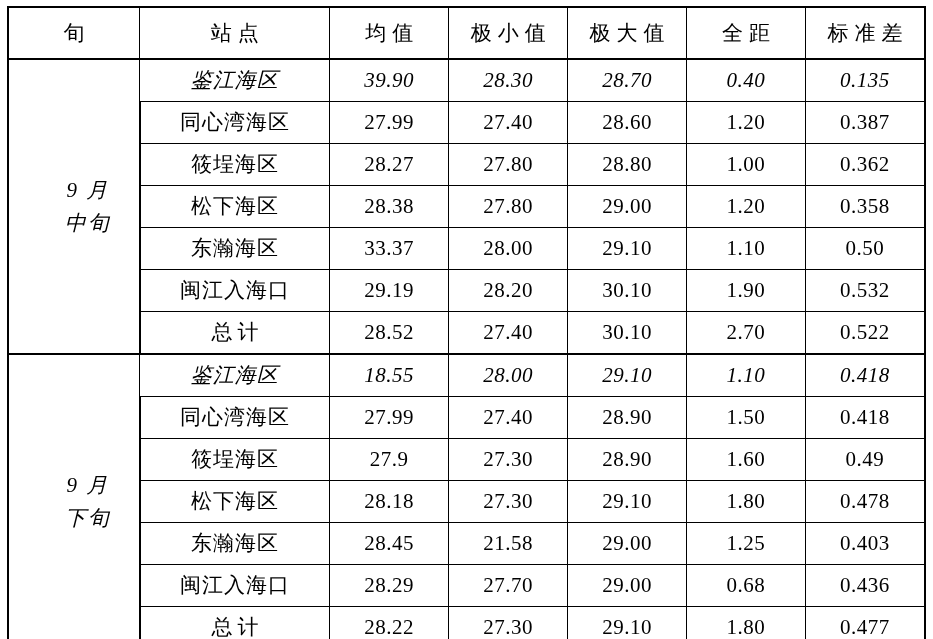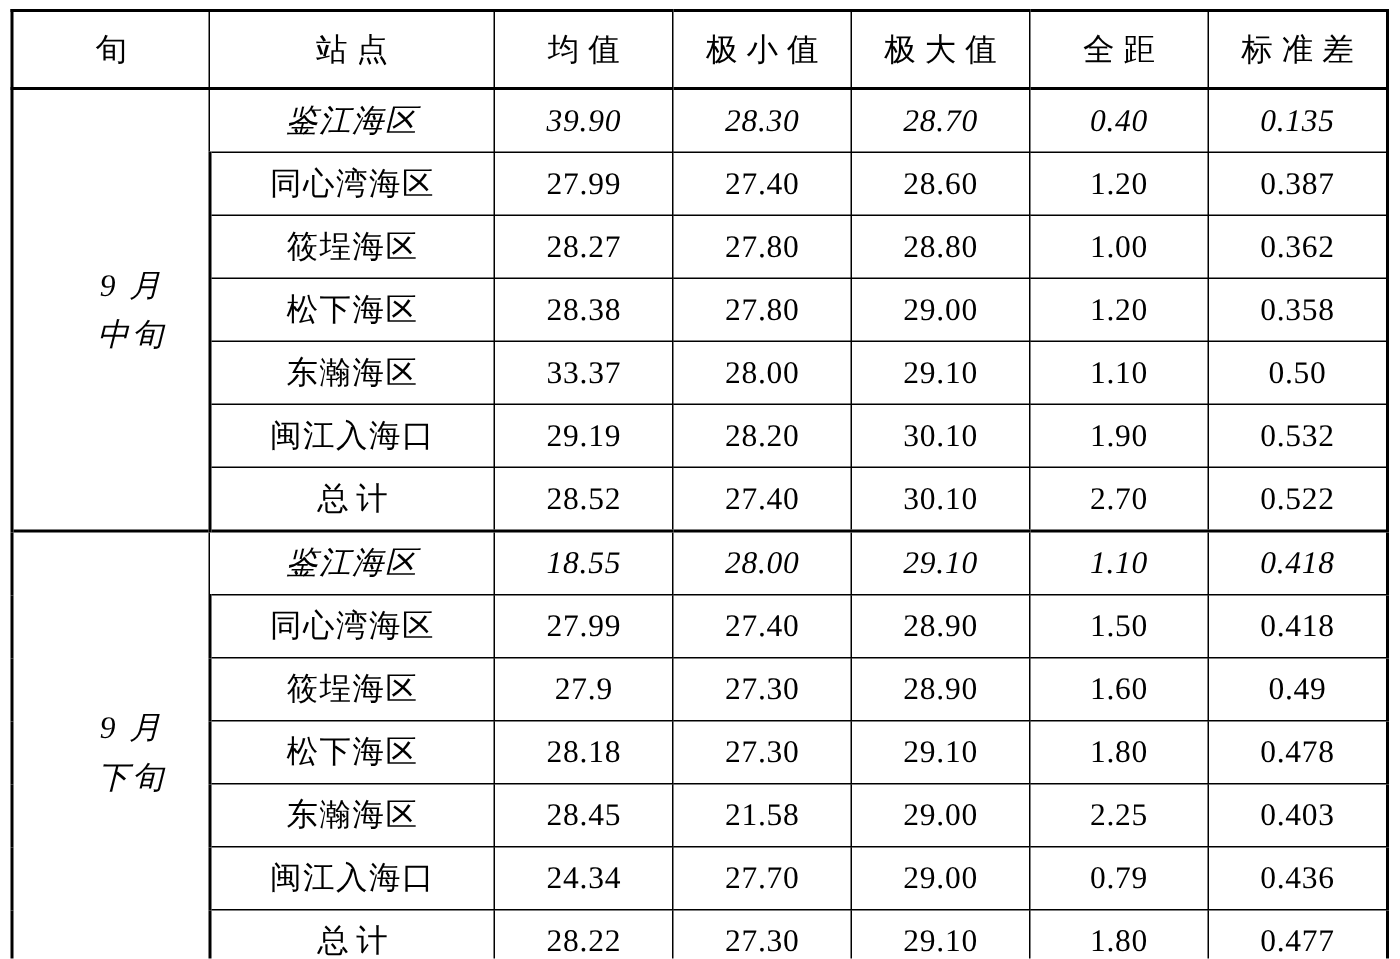--- a/index.html
+++ b/index.html
@@ -208,7 +208,7 @@
         <td class="col-num body-cell">28.45</td>
         <td class="col-num body-cell">21.58</td>
         <td class="col-num body-cell">29.00</td>
-        <td class="col-num body-cell">2.25</td>
+        <td class="col-num body-cell">1.25</td>
         <td class="col-num body-cell">0.403</td>
       </tr>
       <tr>

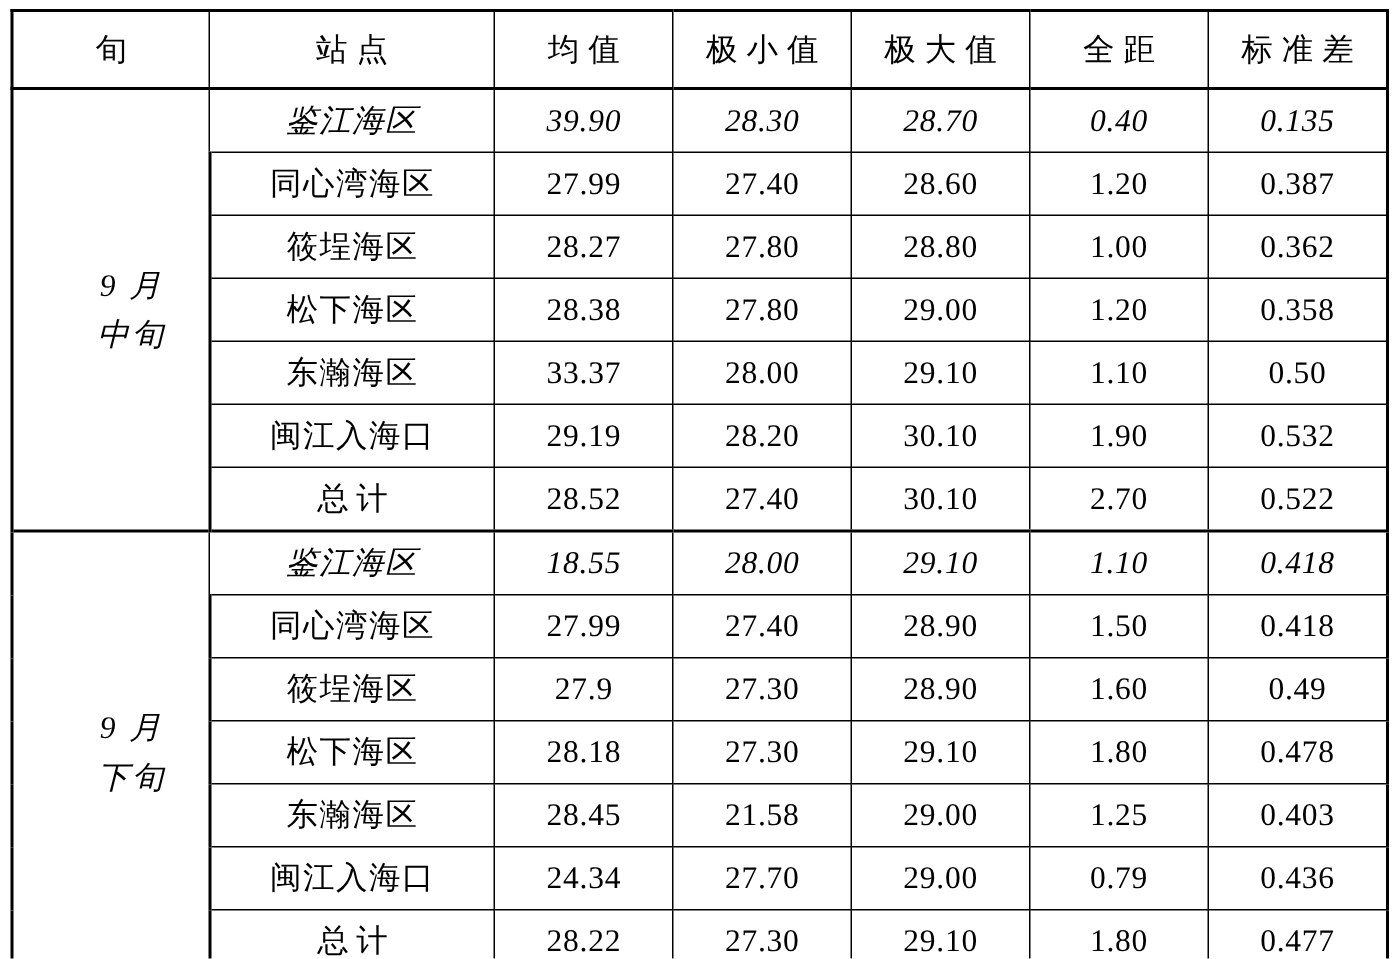--- a/index.html
+++ b/index.html
@@ -213,7 +213,7 @@
       </tr>
       <tr>
         <td class="col-station body-cell">闽江入海口</td>
-        <td class="col-num body-cell">24.34</td>
+        <td class="col-num body-cell">28.29</td>
         <td class="col-num body-cell">27.70</td>
         <td class="col-num body-cell">29.00</td>
         <td class="col-num body-cell">0.79</td>

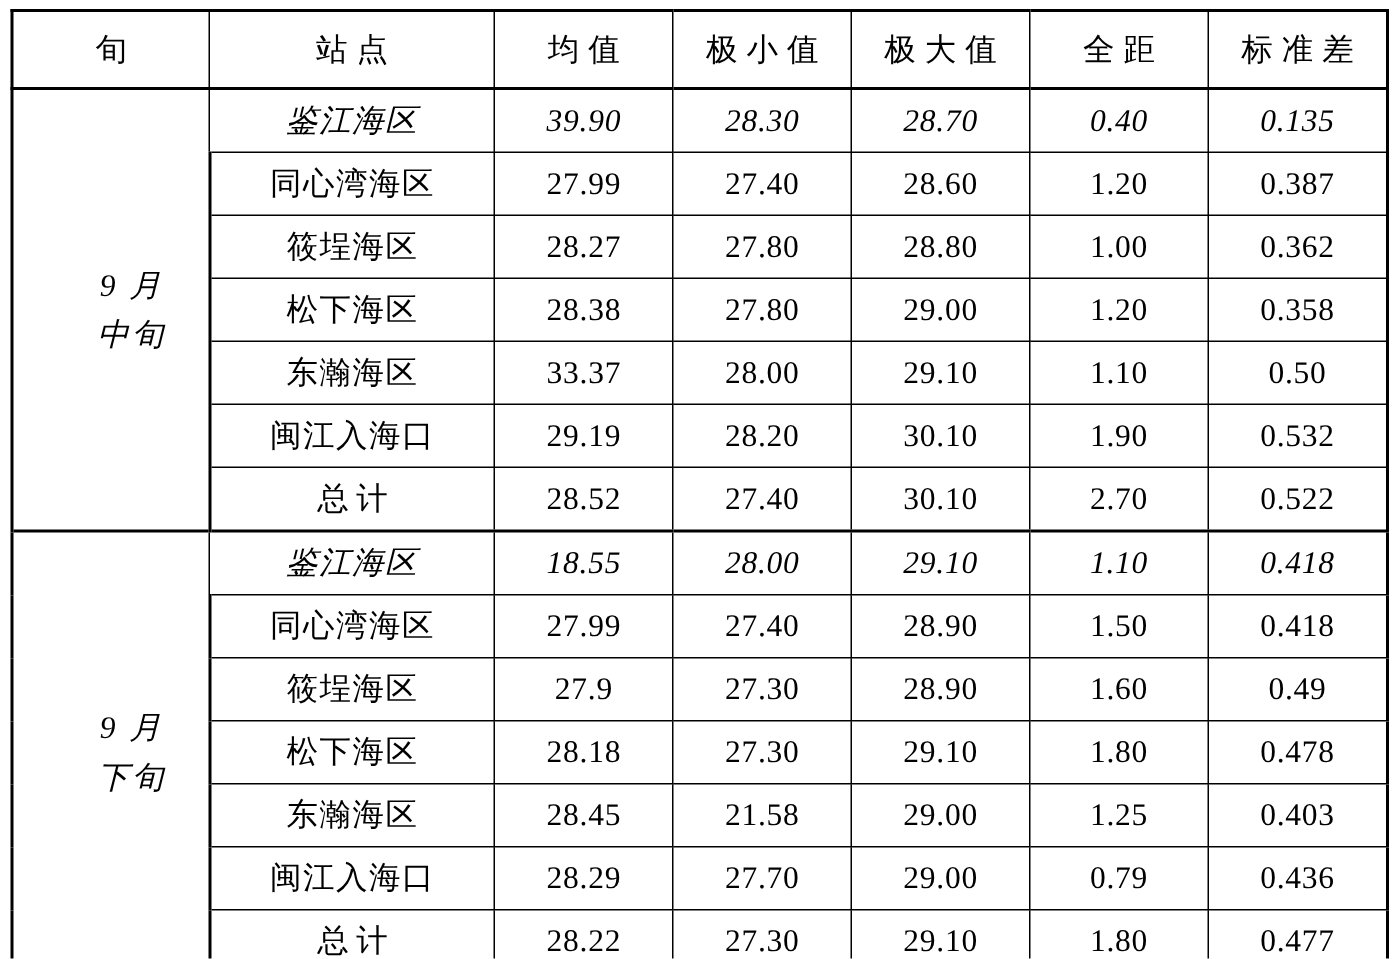--- a/index.html
+++ b/index.html
@@ -216,7 +216,7 @@
         <td class="col-num body-cell">28.29</td>
         <td class="col-num body-cell">27.70</td>
         <td class="col-num body-cell">29.00</td>
-        <td class="col-num body-cell">0.79</td>
+        <td class="col-num body-cell">0.68</td>
         <td class="col-num body-cell">0.436</td>
       </tr>
       <tr>

